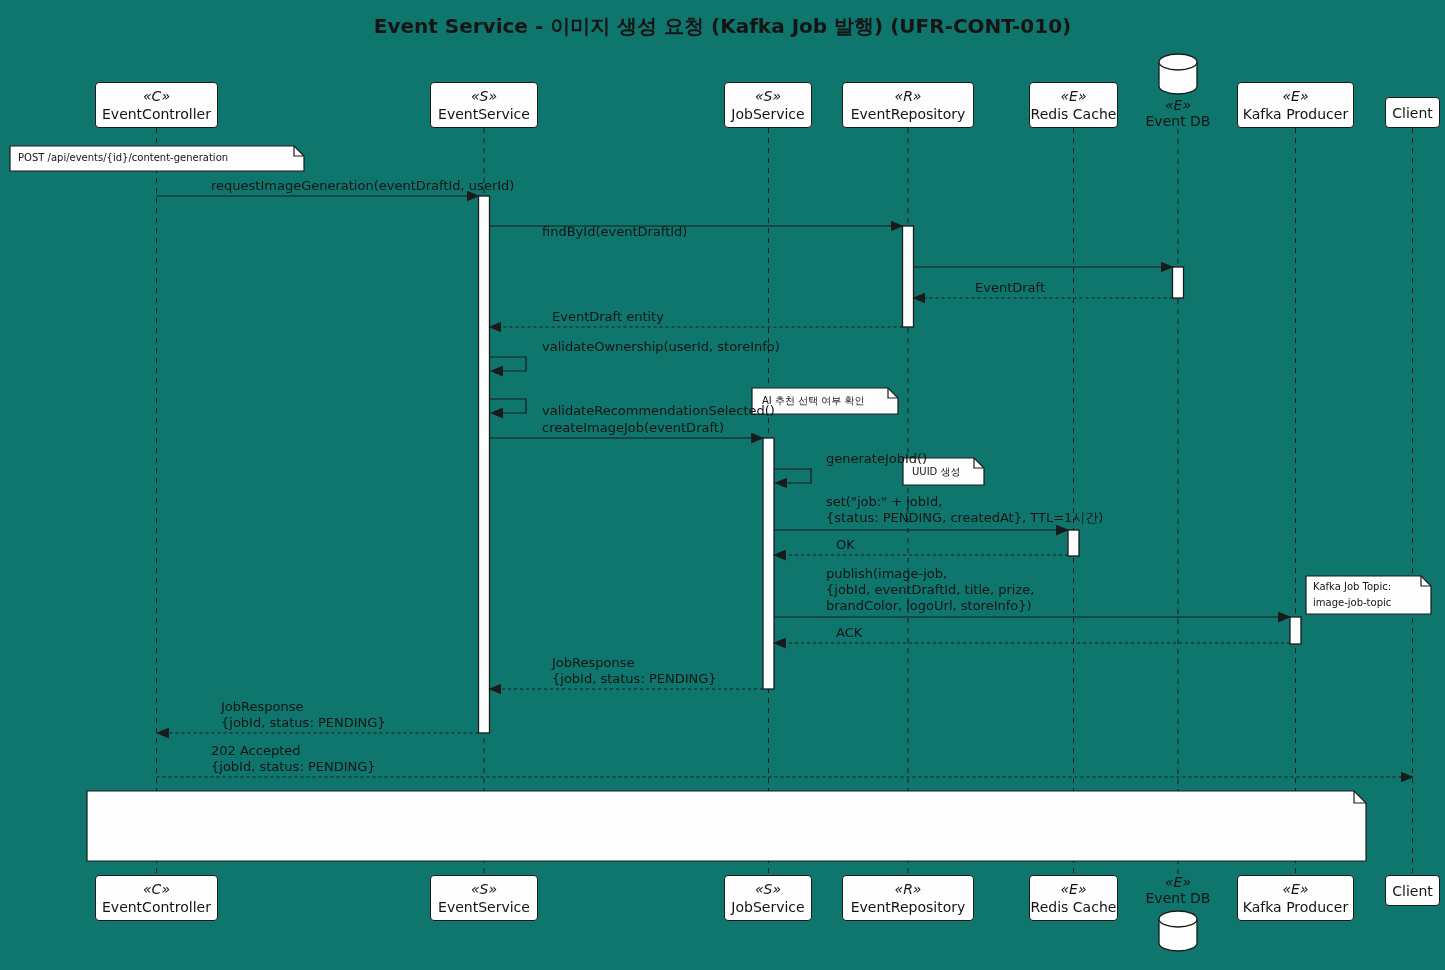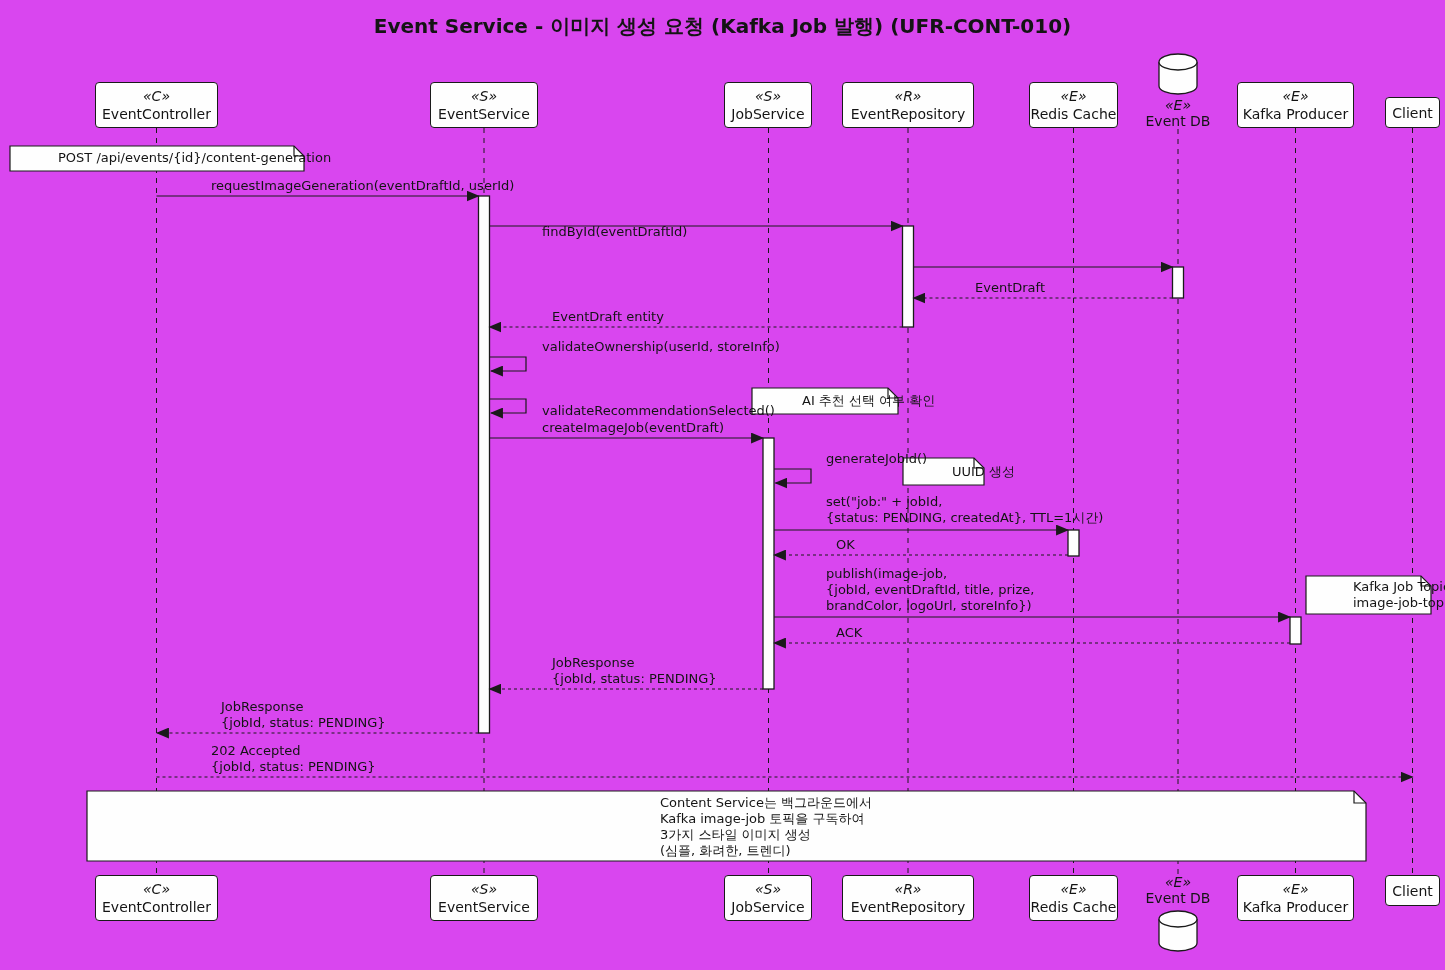--- a/index.html
+++ b/index.html
@@ -3,7 +3,7 @@
 <meta charset="utf-8">
 <style>
   html,body{margin:0;padding:0;background:#ffffff;}
-  .stage{position:relative;width:1445px;height:970px;background:#d946ef;overflow:hidden;
+  .stage{position:relative;width:1445px;height:970px;background:#0f766e;overflow:hidden;
          font-family:"DejaVu Sans","Liberation Sans",sans-serif;color:#141414;}
   .title{position:absolute;left:0;top:13px;width:100%;text-align:center;
          font-size:20px;font-weight:bold;}

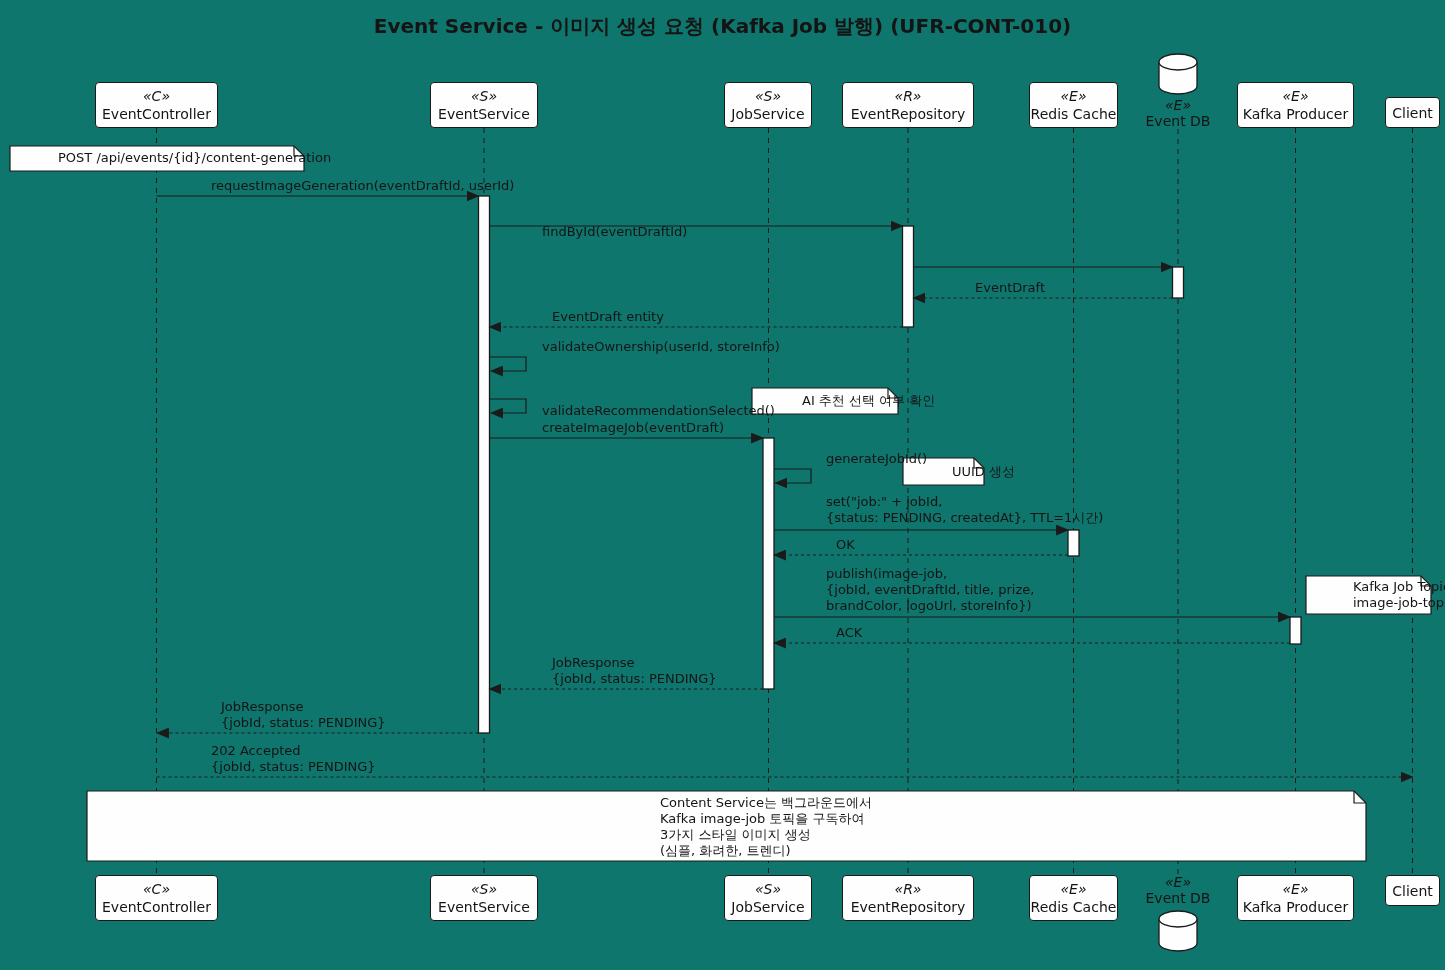--- a/index.html
+++ b/index.html
@@ -23,7 +23,7 @@
   .db-label{position:absolute;width:110px;text-align:center;font-size:14px;line-height:16px;
             display:flex;flex-direction:column;white-space:nowrap;}
   .msg{position:absolute;font-size:13px;line-height:16px;white-space:pre;margin-left:45px;}
-  .note-text{position:absolute;font-size:13px;line-height:16px;white-space:pre;margin-left:40px;}
+  .note-text{position:absolute;font-size:10px;line-height:16px;white-space:pre;}
 </style>
 </head>
 <body>

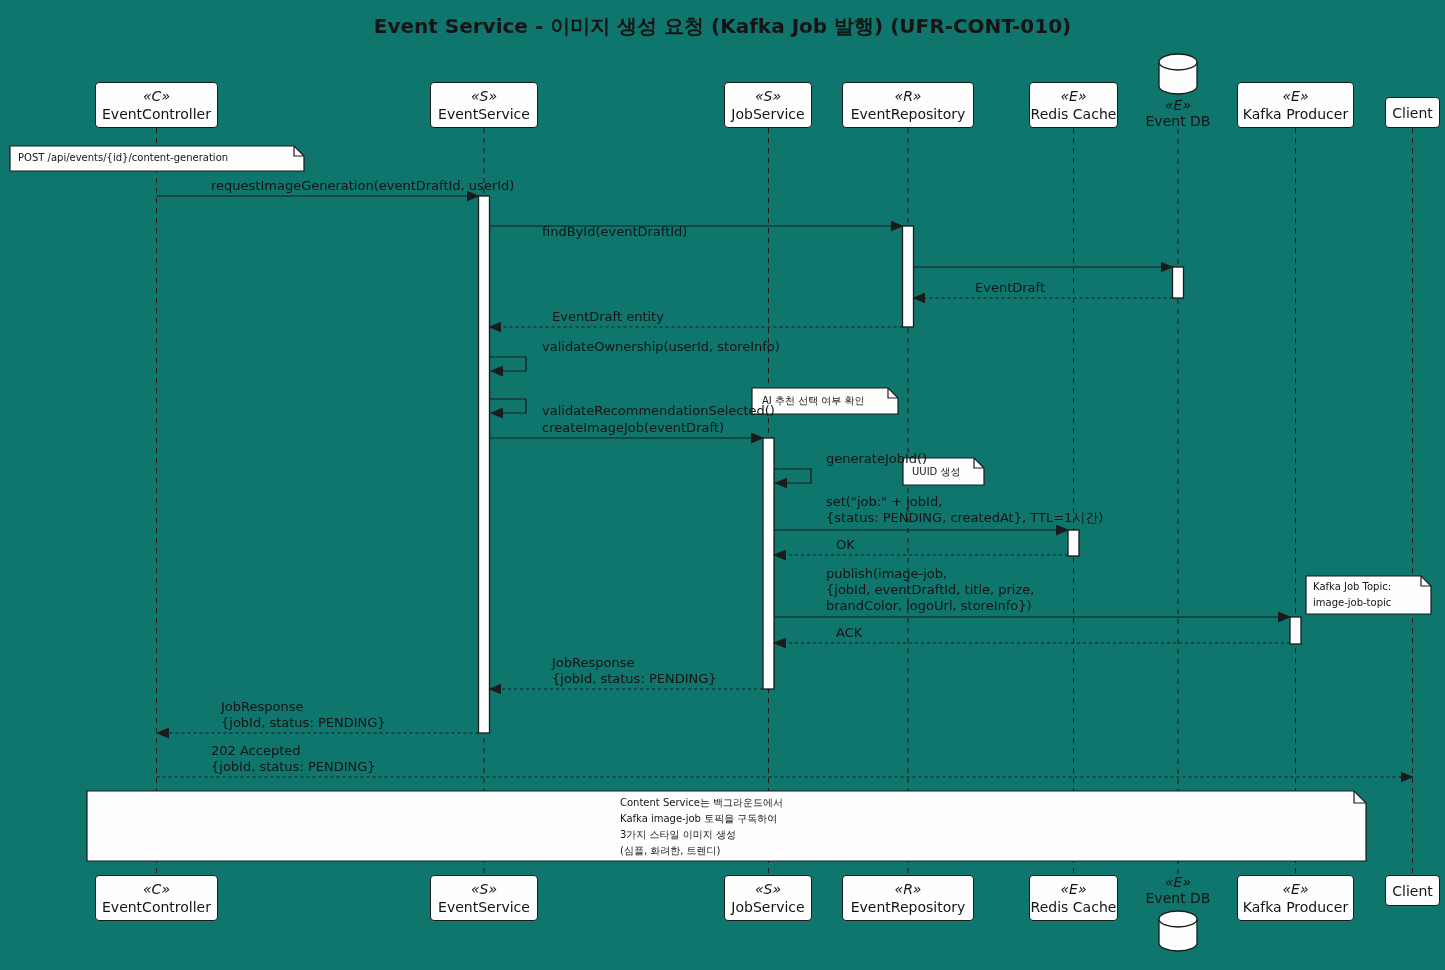--- a/index.html
+++ b/index.html
@@ -172,10 +172,6 @@
   <div class="note-text" style="left:912px;top:464px">UUID 생성</div>
   <div class="note-text" style="left:1313px;top:579px">Kafka Job Topic:
 image-job-topic</div>
-  <div class="note-text" style="left:620px;top:795px">Content Service는 백그라운드에서
-Kafka image-job 토픽을 구독하여
-3가지 스타일 이미지 생성
-(심플, 화려한, 트렌디)</div>
 
   <div class="msg" style="left:166px;top:178px">requestImageGeneration(eventDraftId, userId)</div>
   <div class="msg" style="left:497px;top:224px">findById(eventDraftId)</div>

